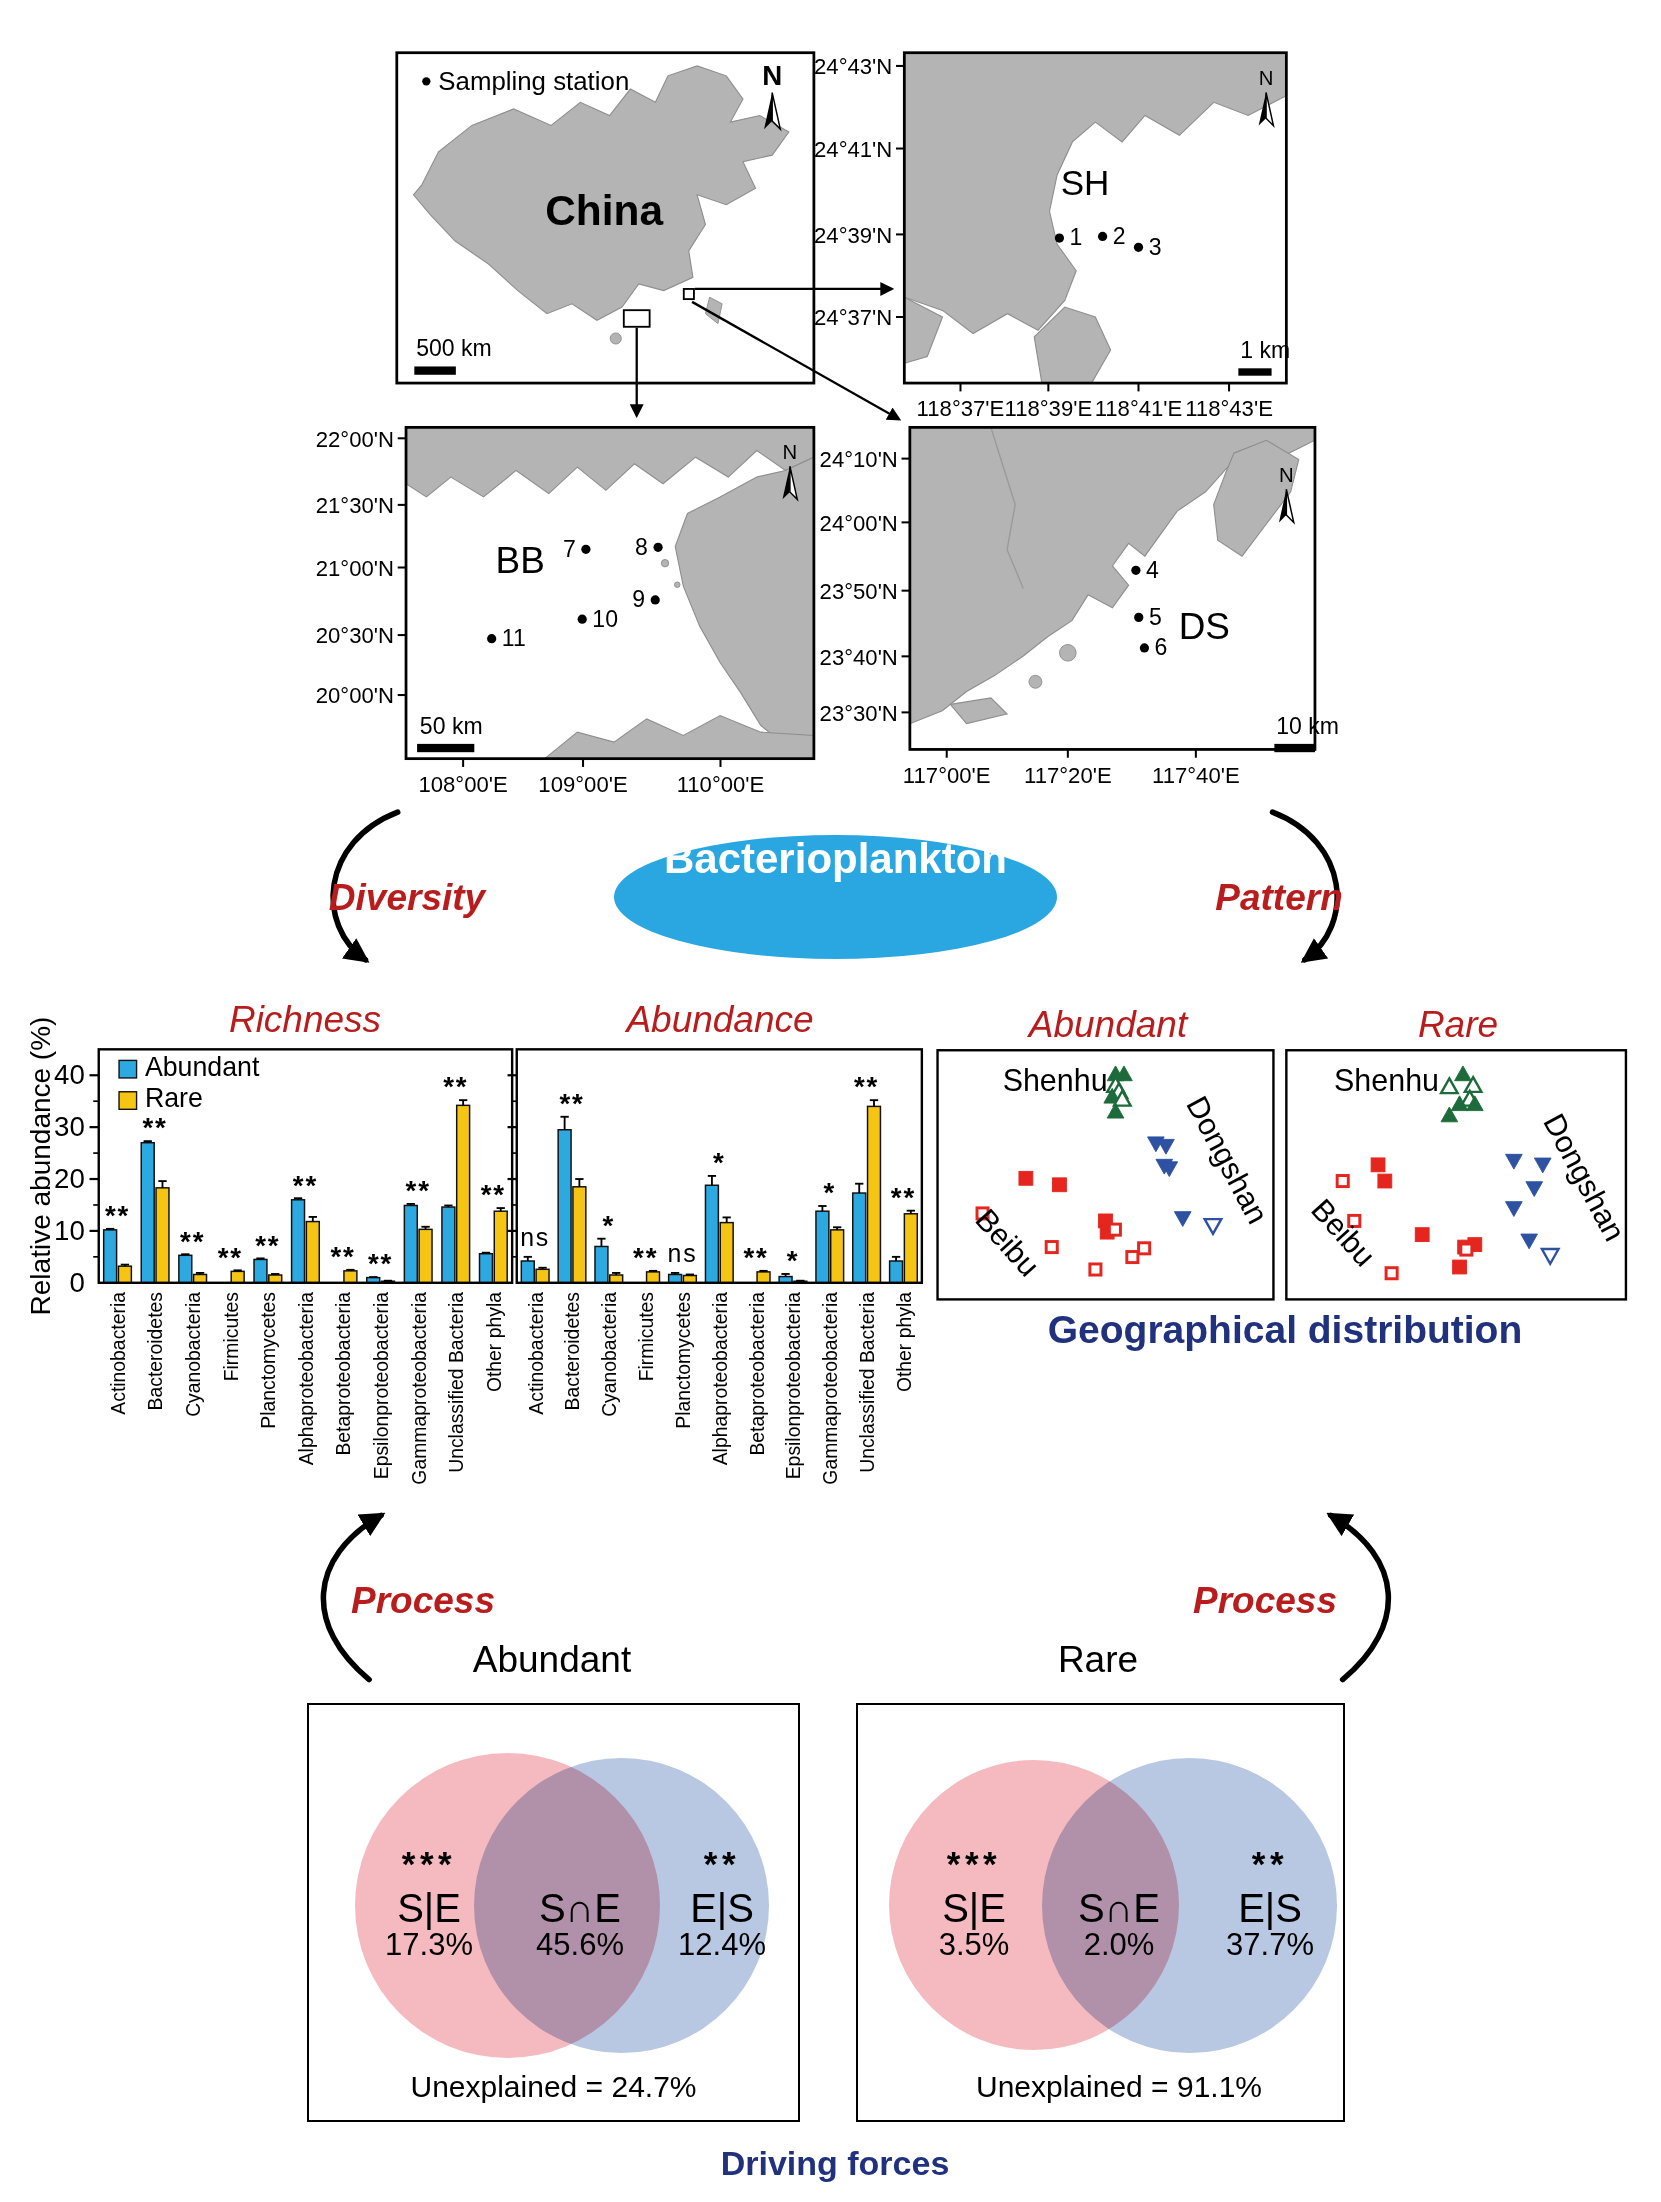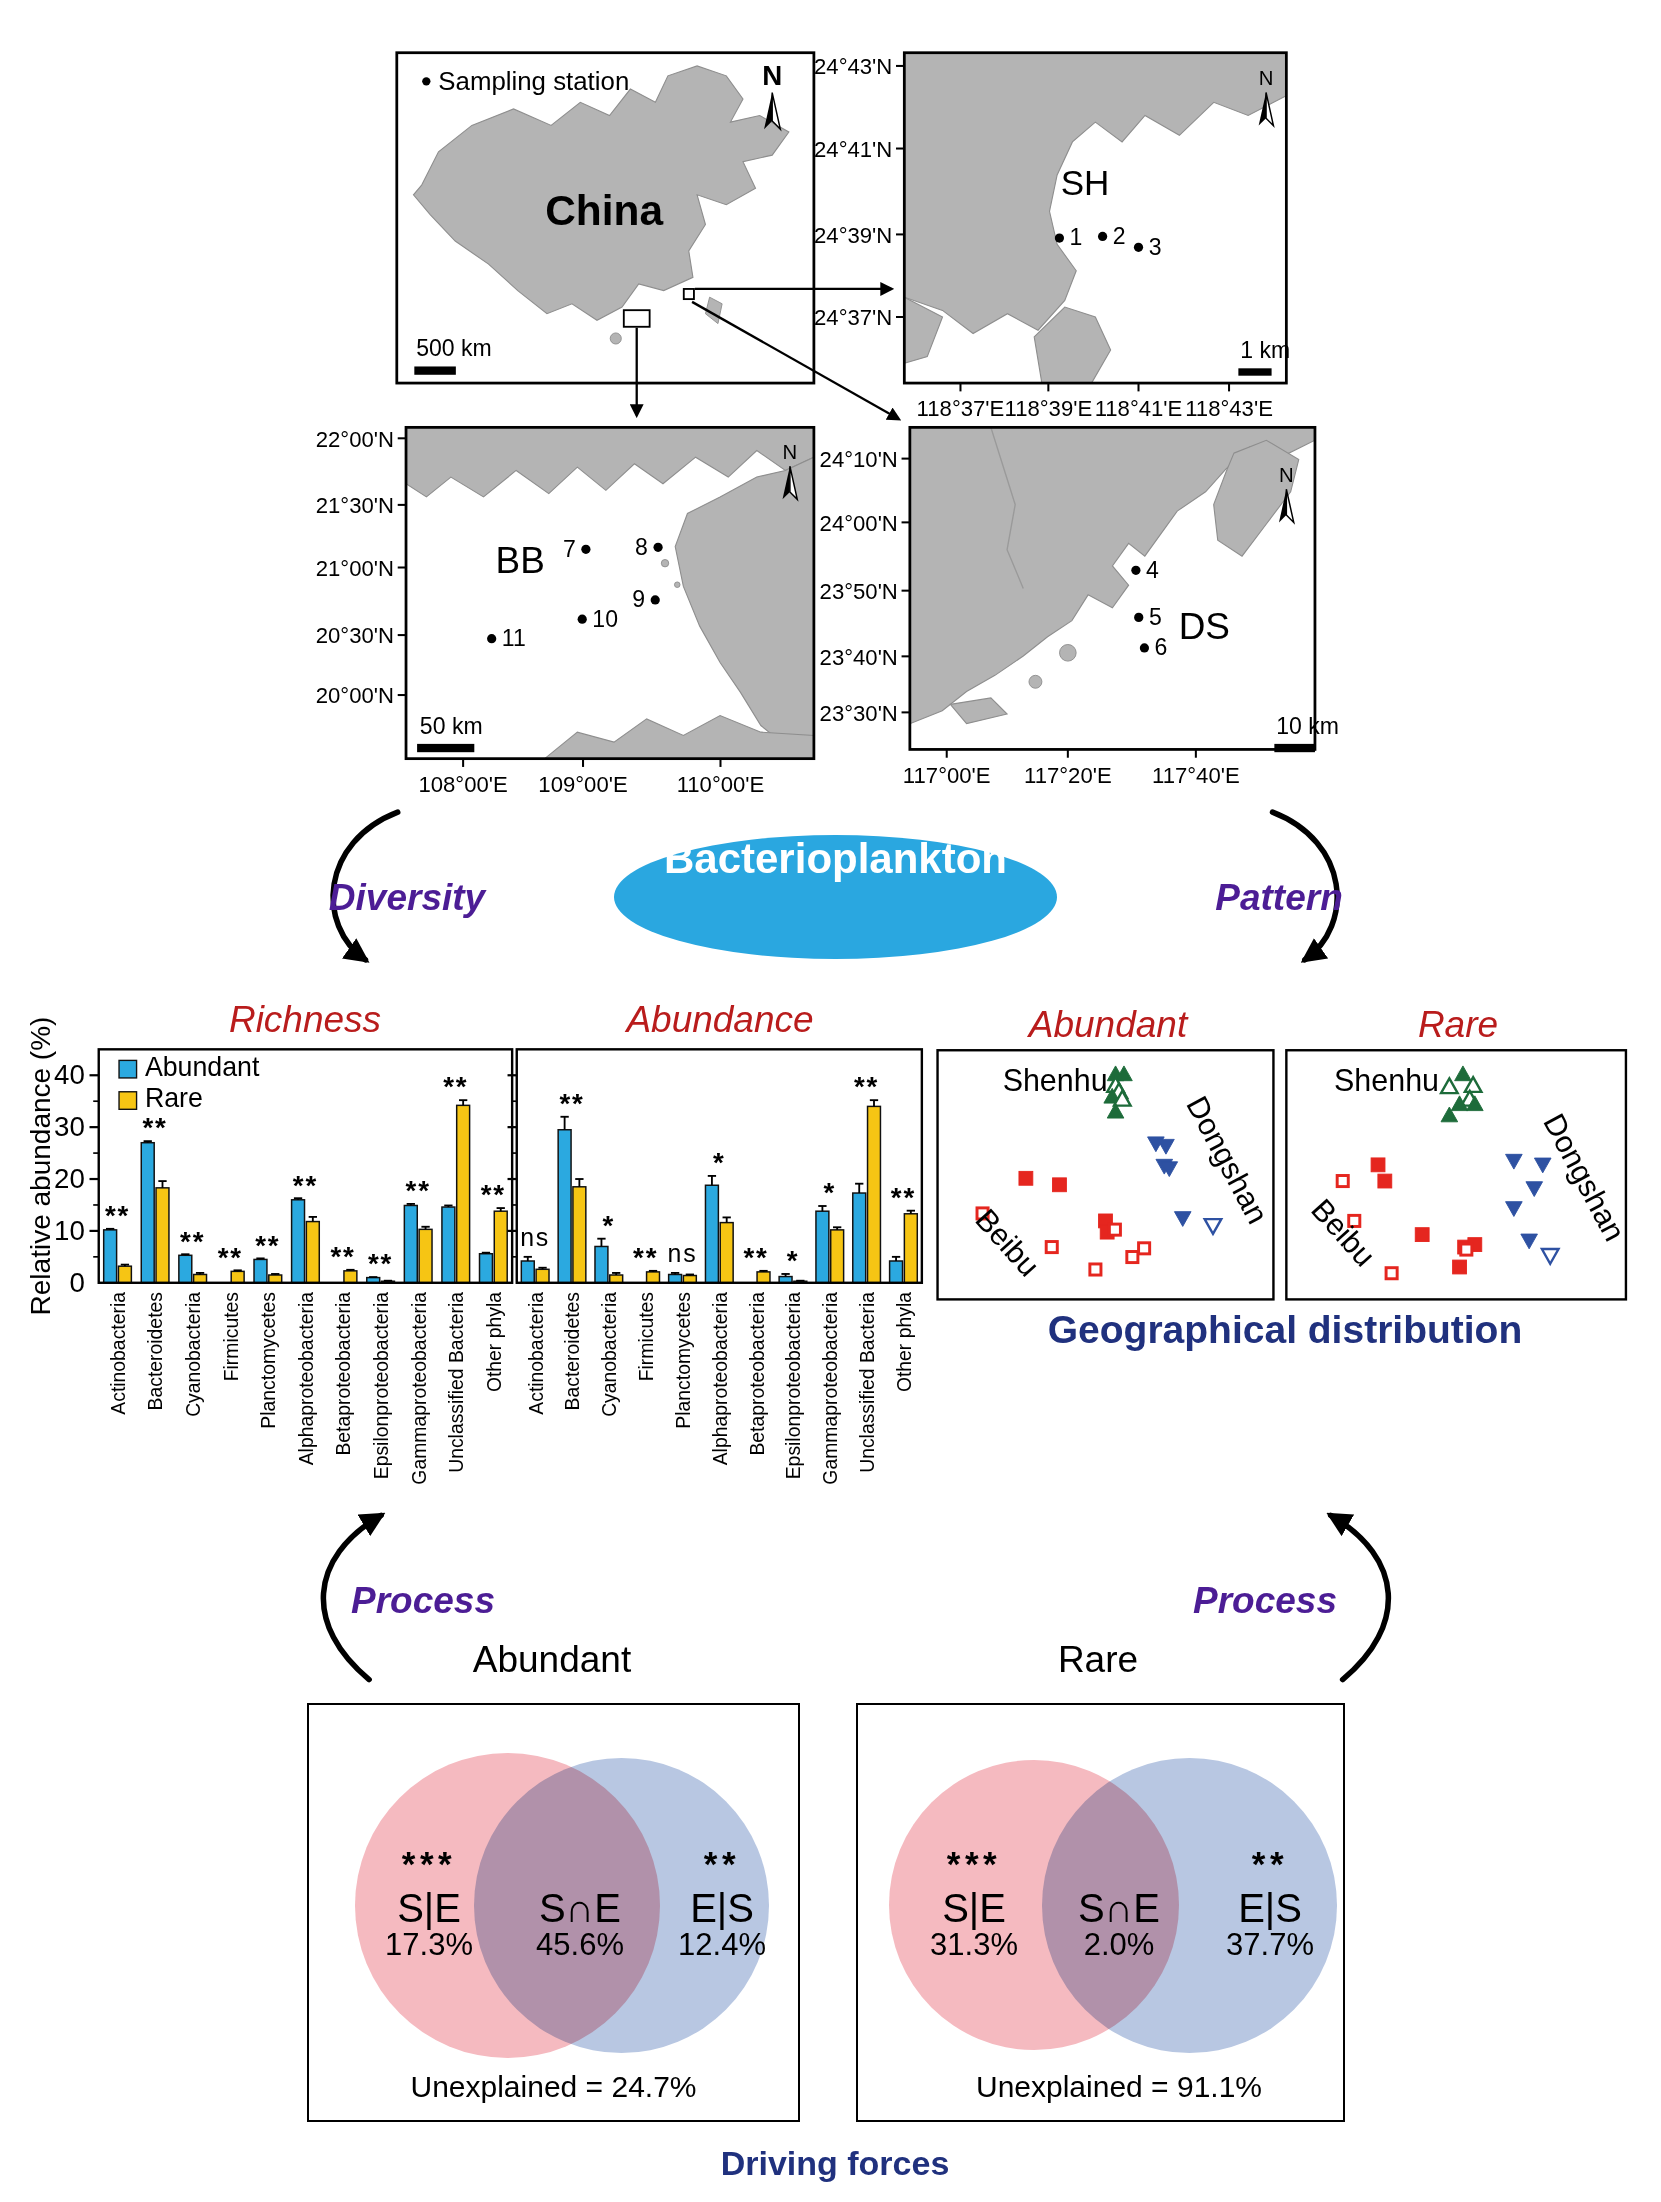--- a/index.html
+++ b/index.html
@@ -9,7 +9,7 @@
   .abs{position:absolute;white-space:nowrap;}
   .ctr{transform:translate(-50%,-50%);}
   .title40{font-size:37px;color:#b91c1c;font-style:italic;}
-  .red-flow{font-size:37px;font-weight:700;font-style:italic;color:#4c1d95;}
+  .red-flow{font-size:37px;font-weight:700;font-style:italic;color:#b91c1c;}
   .navy{color:#20317e;font-weight:700;}
   #ellipse{position:absolute;left:614px;top:835px;width:443px;height:124px;border-radius:50%;
            background:#2aa7e0;display:flex;justify-content:center;}

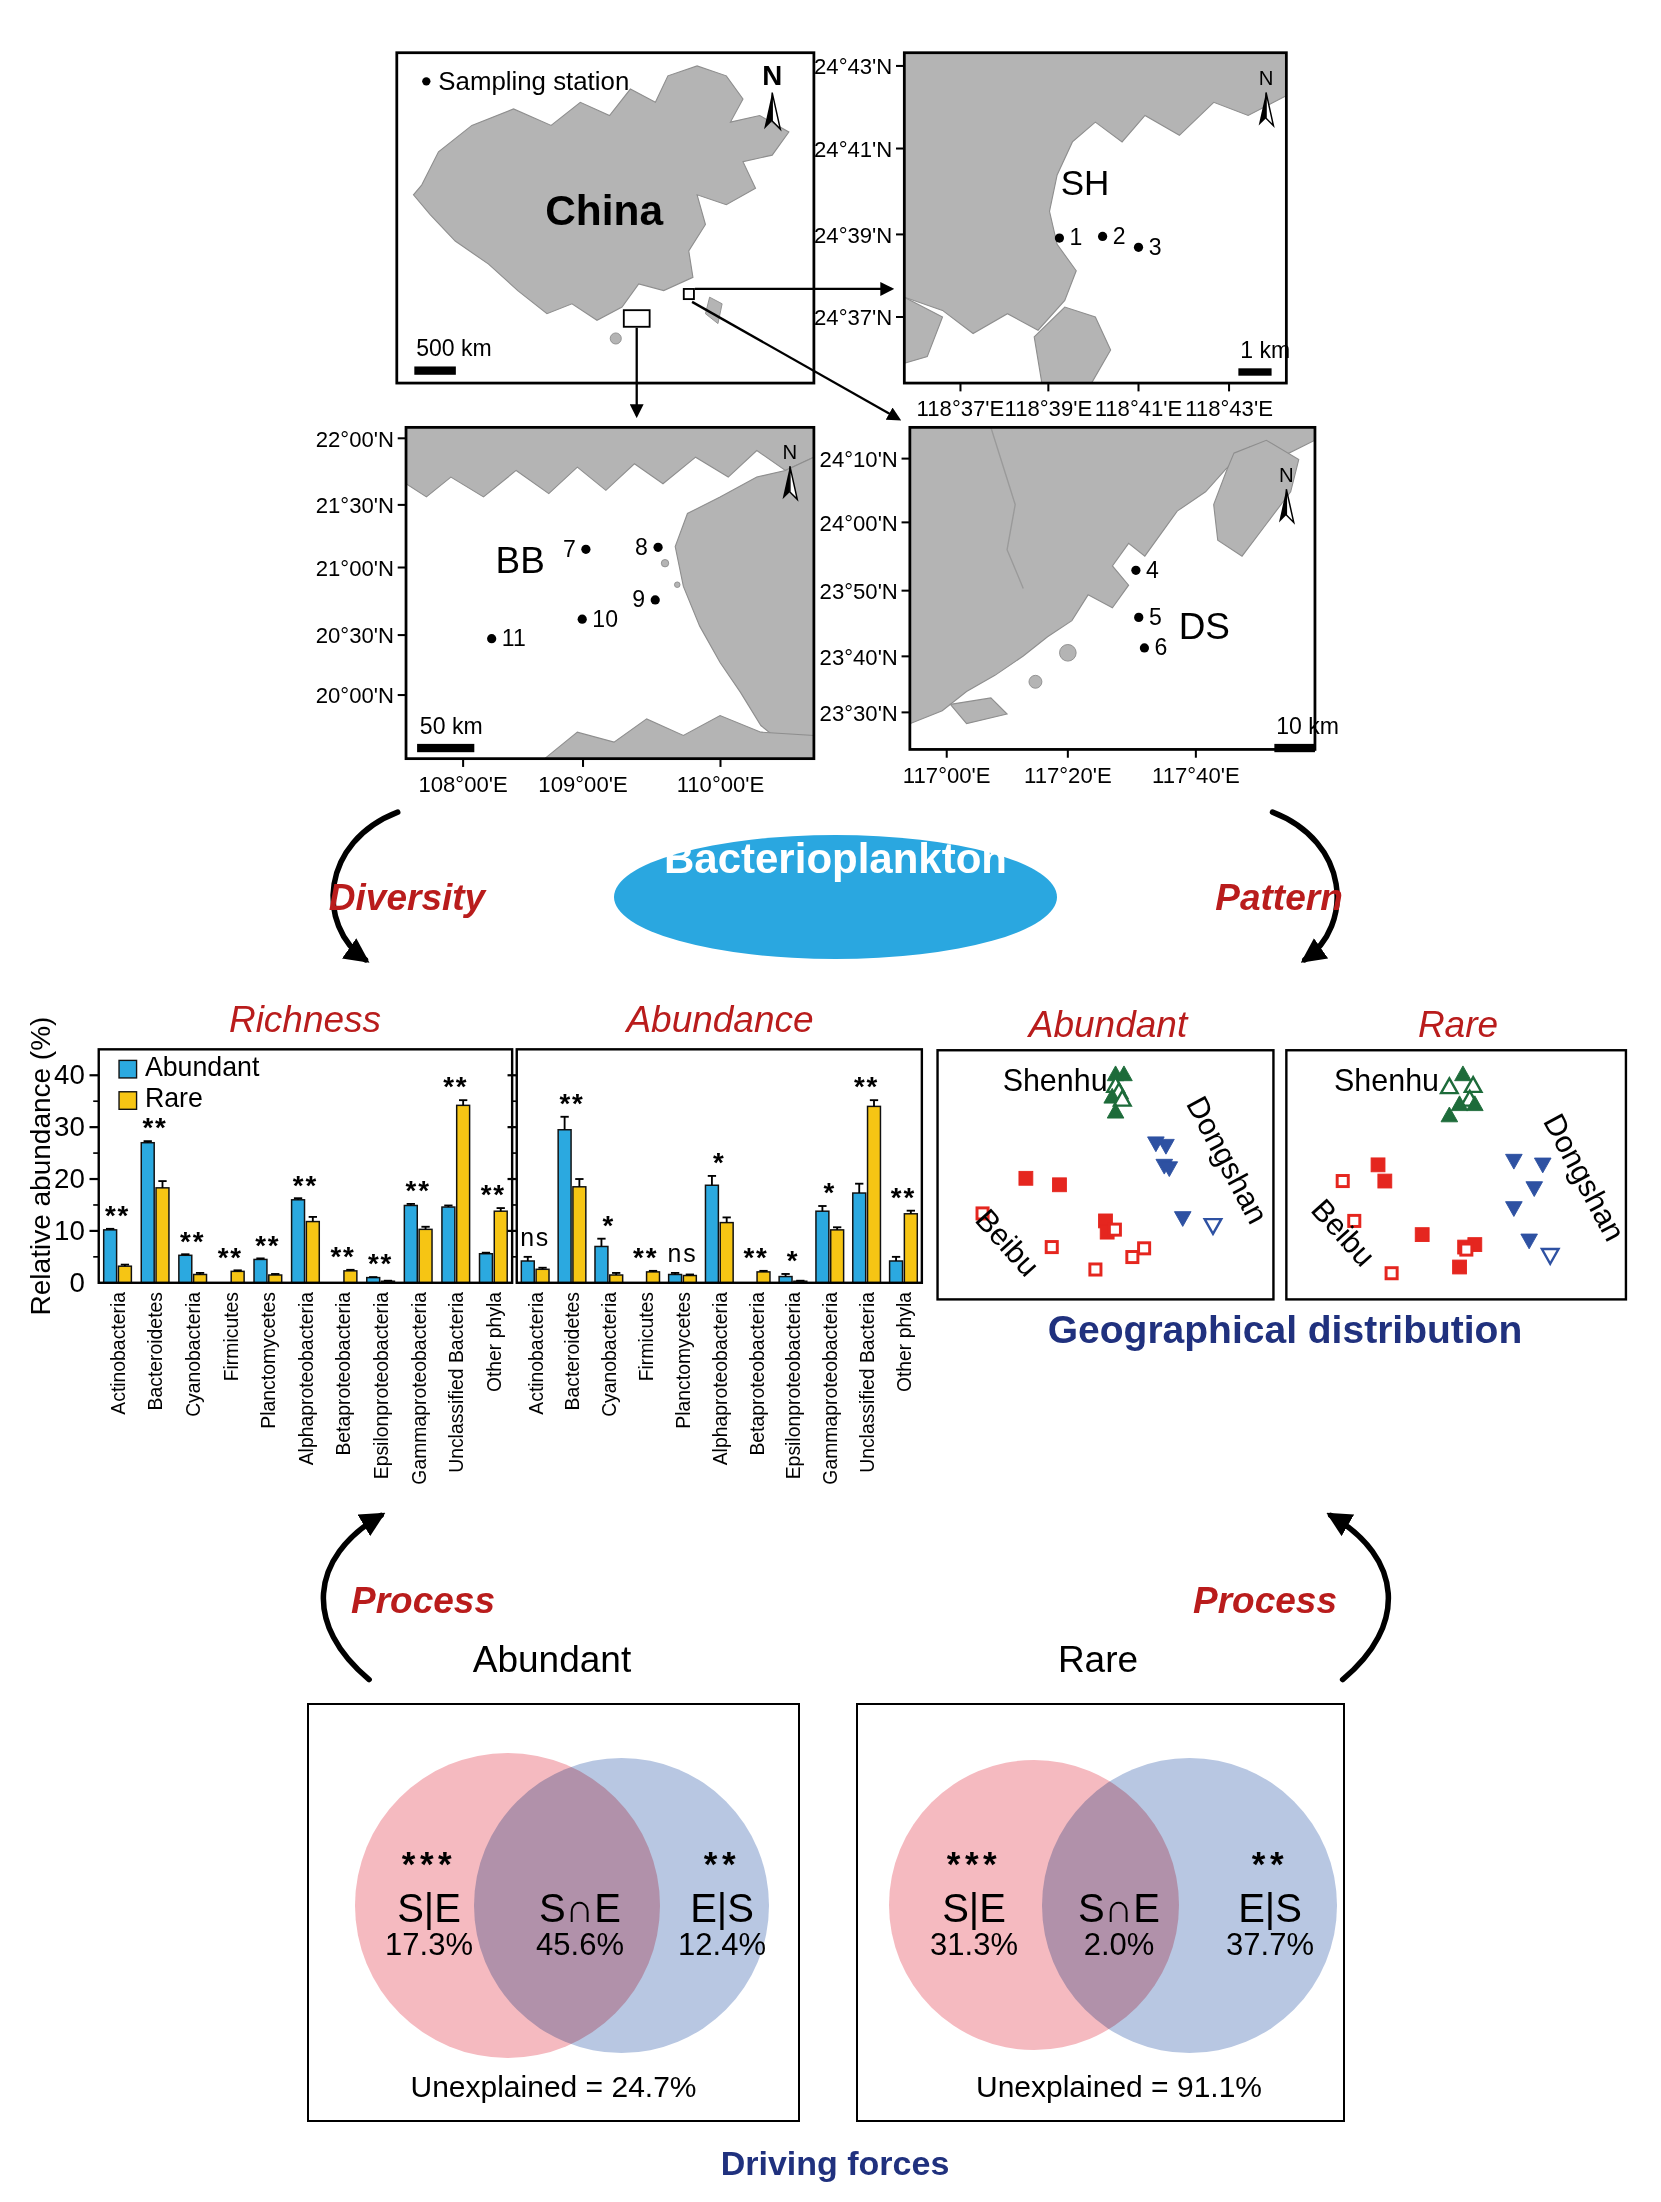--- a/index.html
+++ b/index.html
@@ -479,7 +479,7 @@
     <div class="vcol" style="left:42px;top:139px">
       <div class="vstars">***</div>
       <div class="vlab">S|E</div>
-      <div class="vval">31.3%</div>
+      <div class="vval">3.5%</div>
     </div>
     <div class="vcol" style="left:187px;top:139px">
       <div class="vstars"></div>

